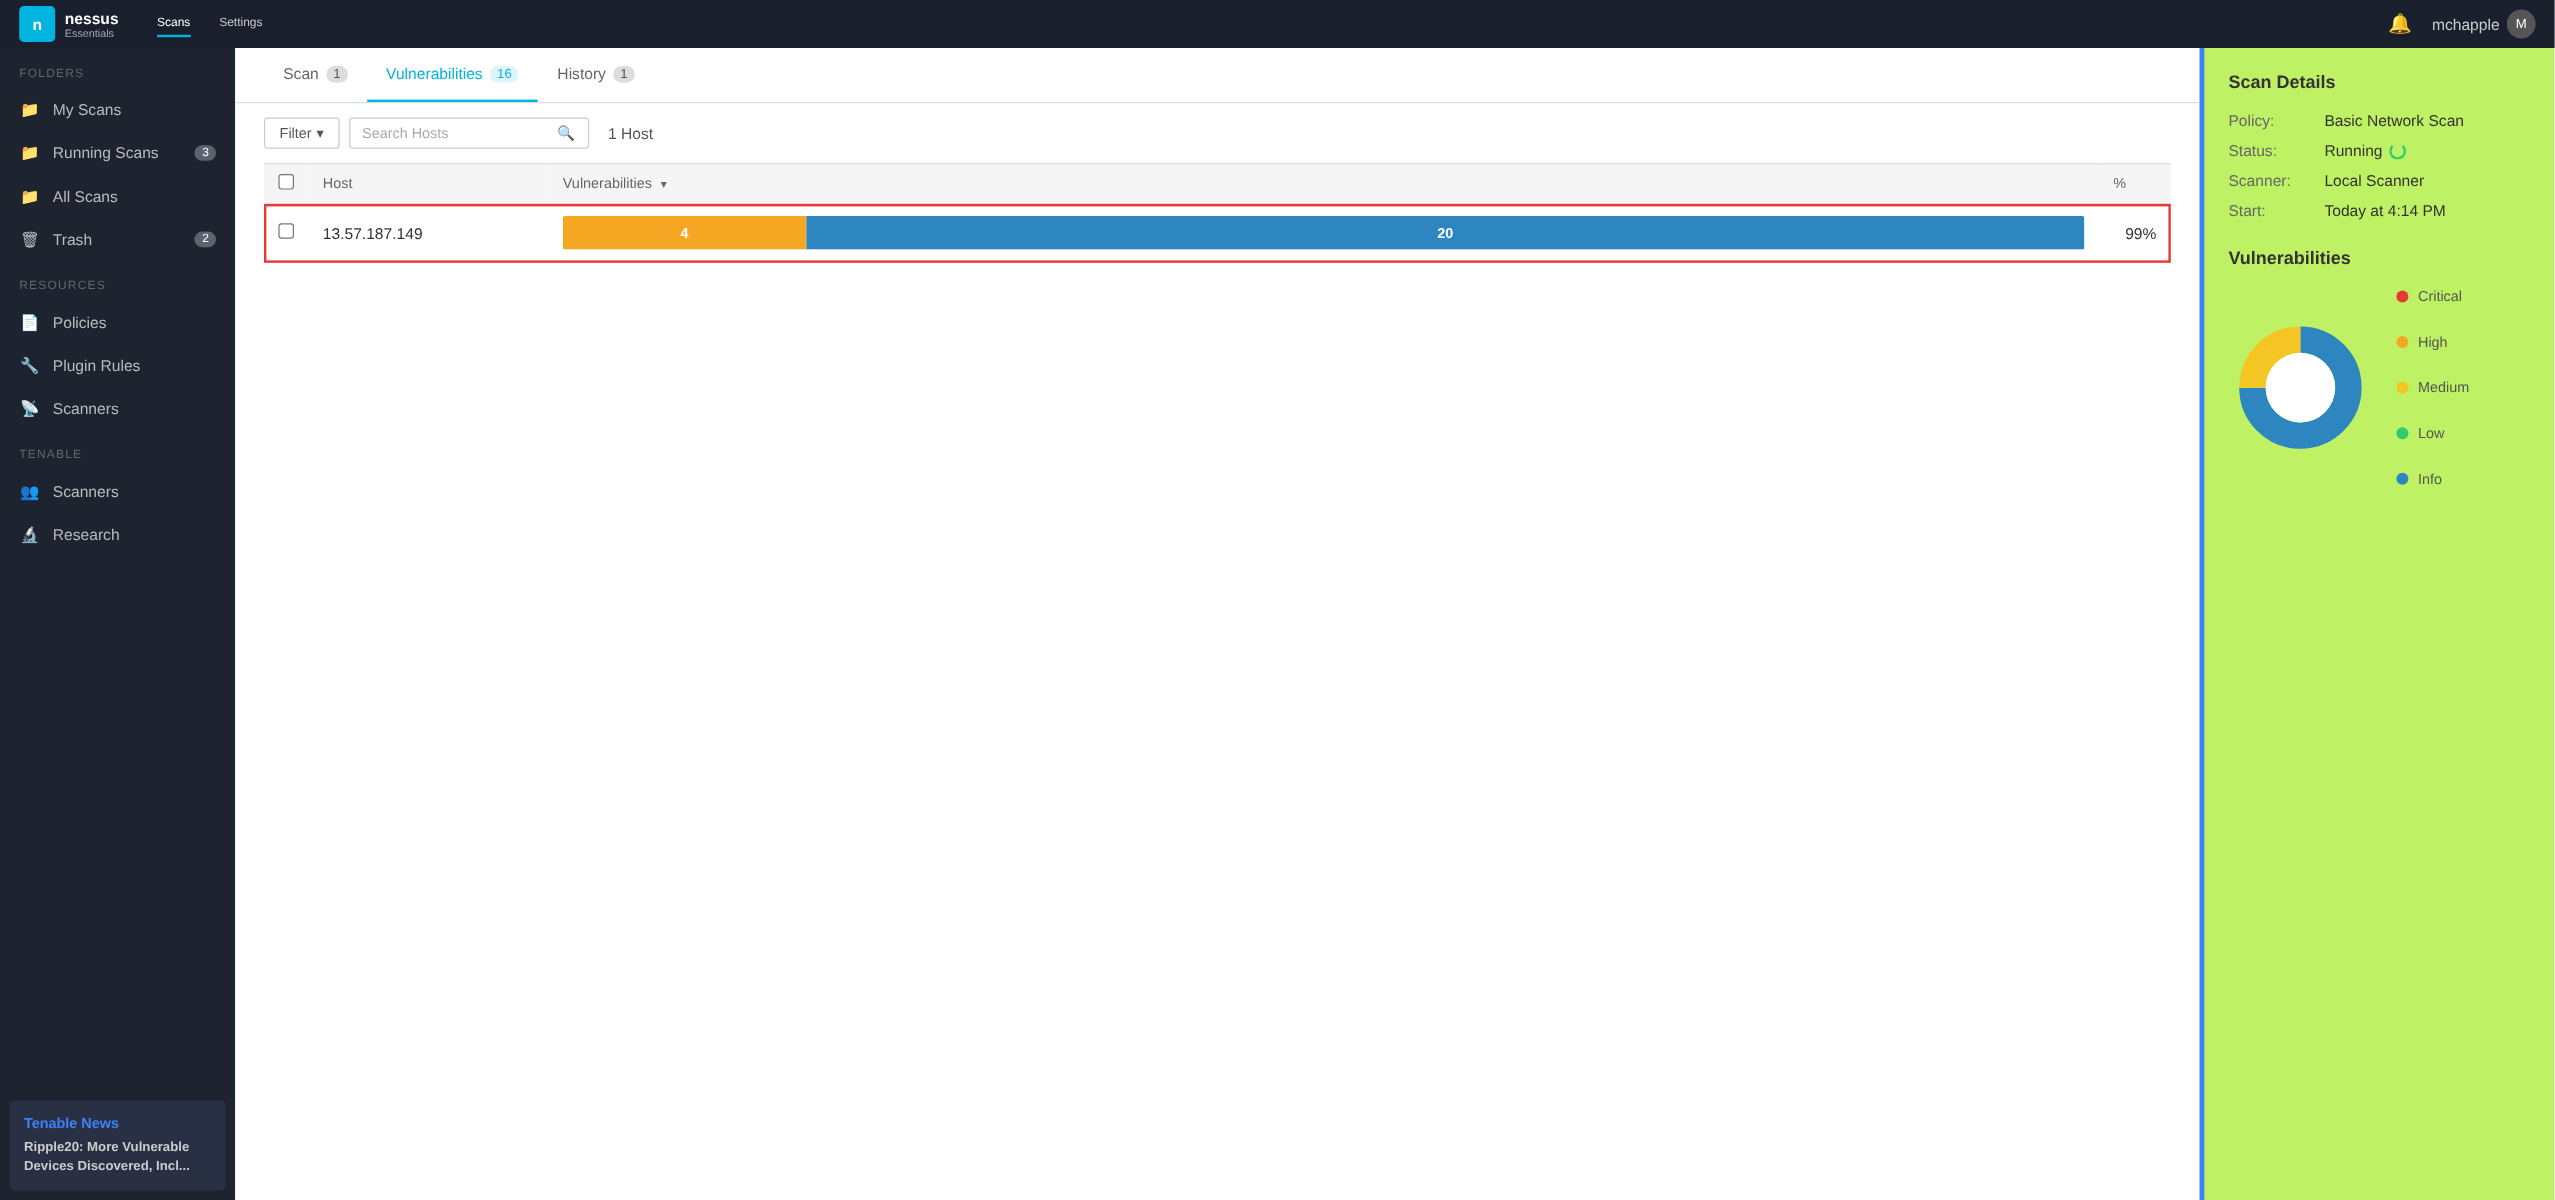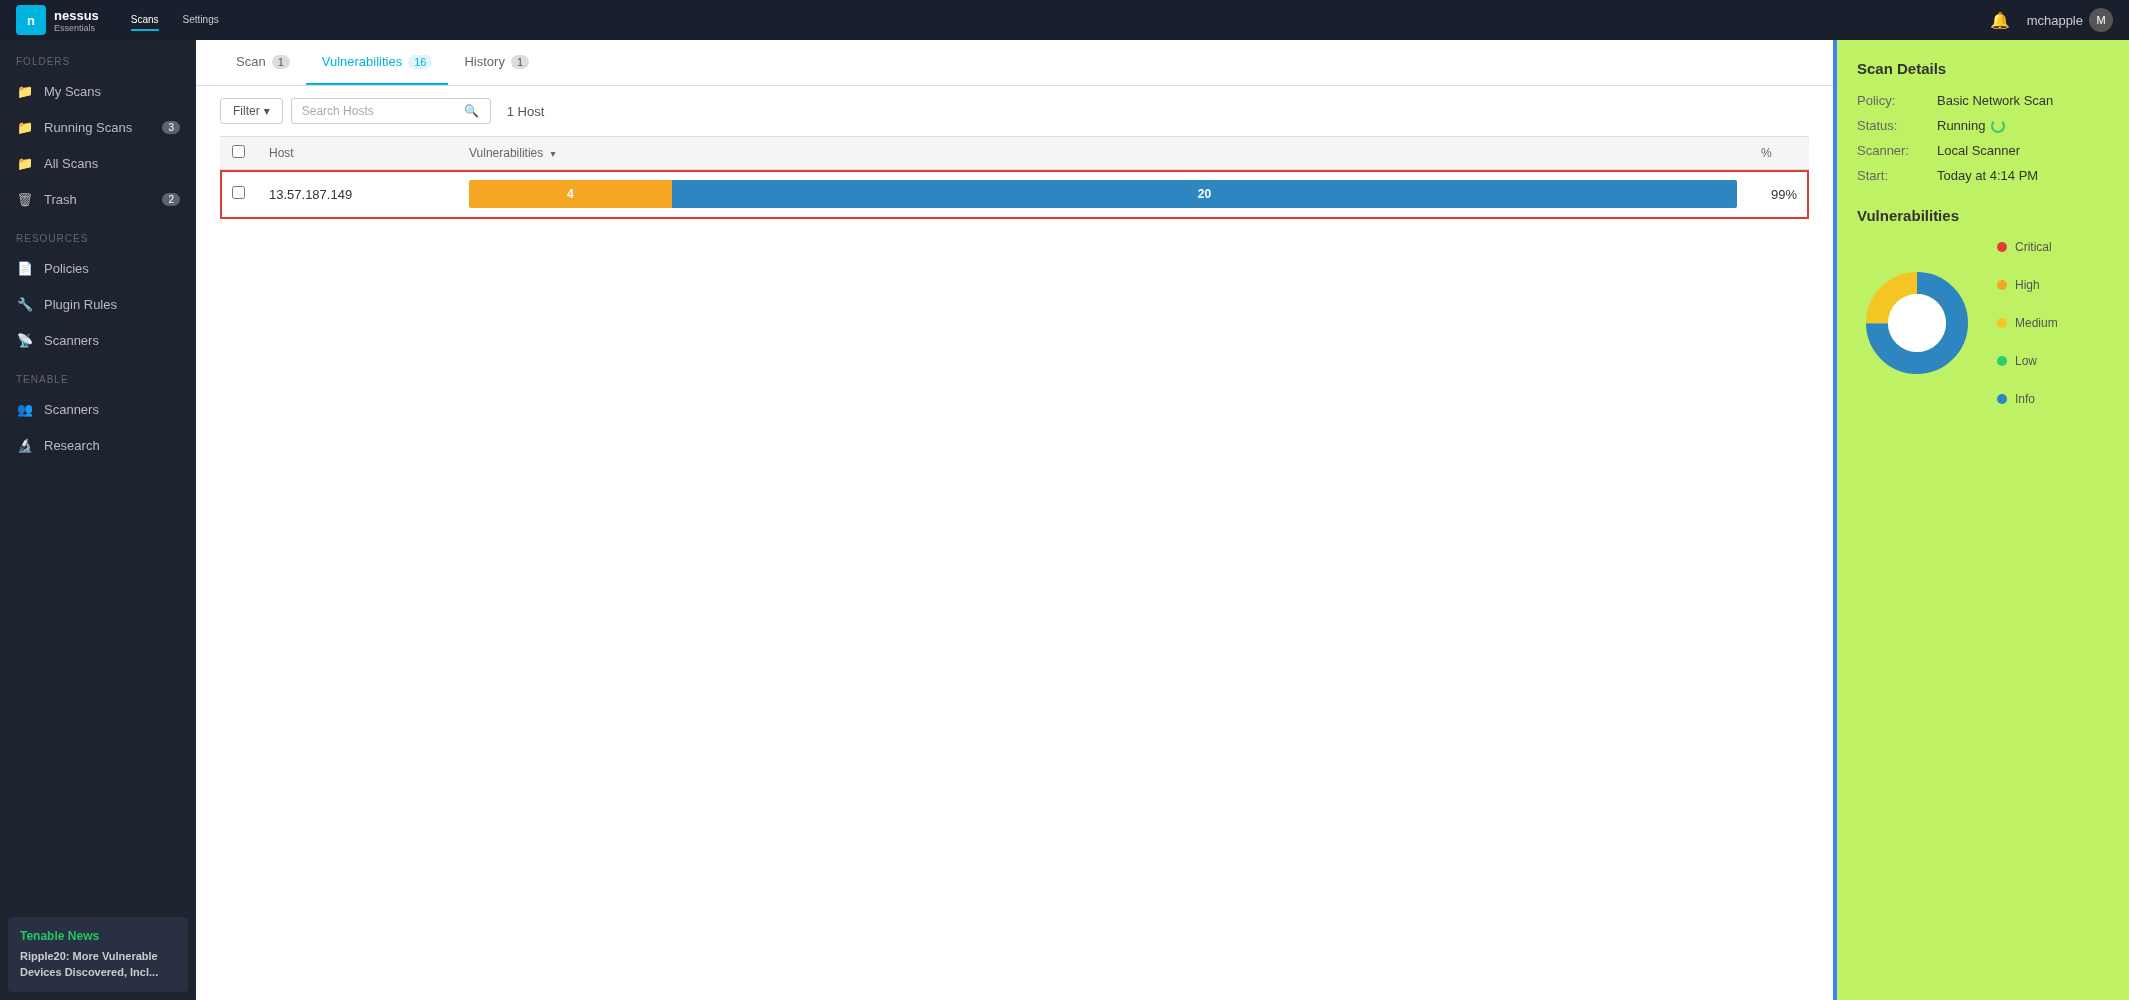--- a/index.html
+++ b/index.html
@@ -26,7 +26,7 @@
     .sidebar-badge { background: #5c6370; color: #fff; border-radius: 10px; font-size: 10px; padding: 1px 6px; margin-left: auto; }
     .sidebar-bottom { margin-top: auto; }
     .tenable-news { background: #2a3044; padding: 12px; margin: 8px; border-radius: 4px; }
-    .tenable-news-title { color: #22c55e; font-size: 12px; font-weight: bold; margin-bottom: 6px; }
+    .tenable-news-title { color: #3b82f6; font-size: 12px; font-weight: bold; margin-bottom: 6px; }
     .tenable-news-body { color: #999; font-size: 11px; line-height: 1.4; }
     .tenable-news-bold { font-weight: bold; color: #ccc; }
 

